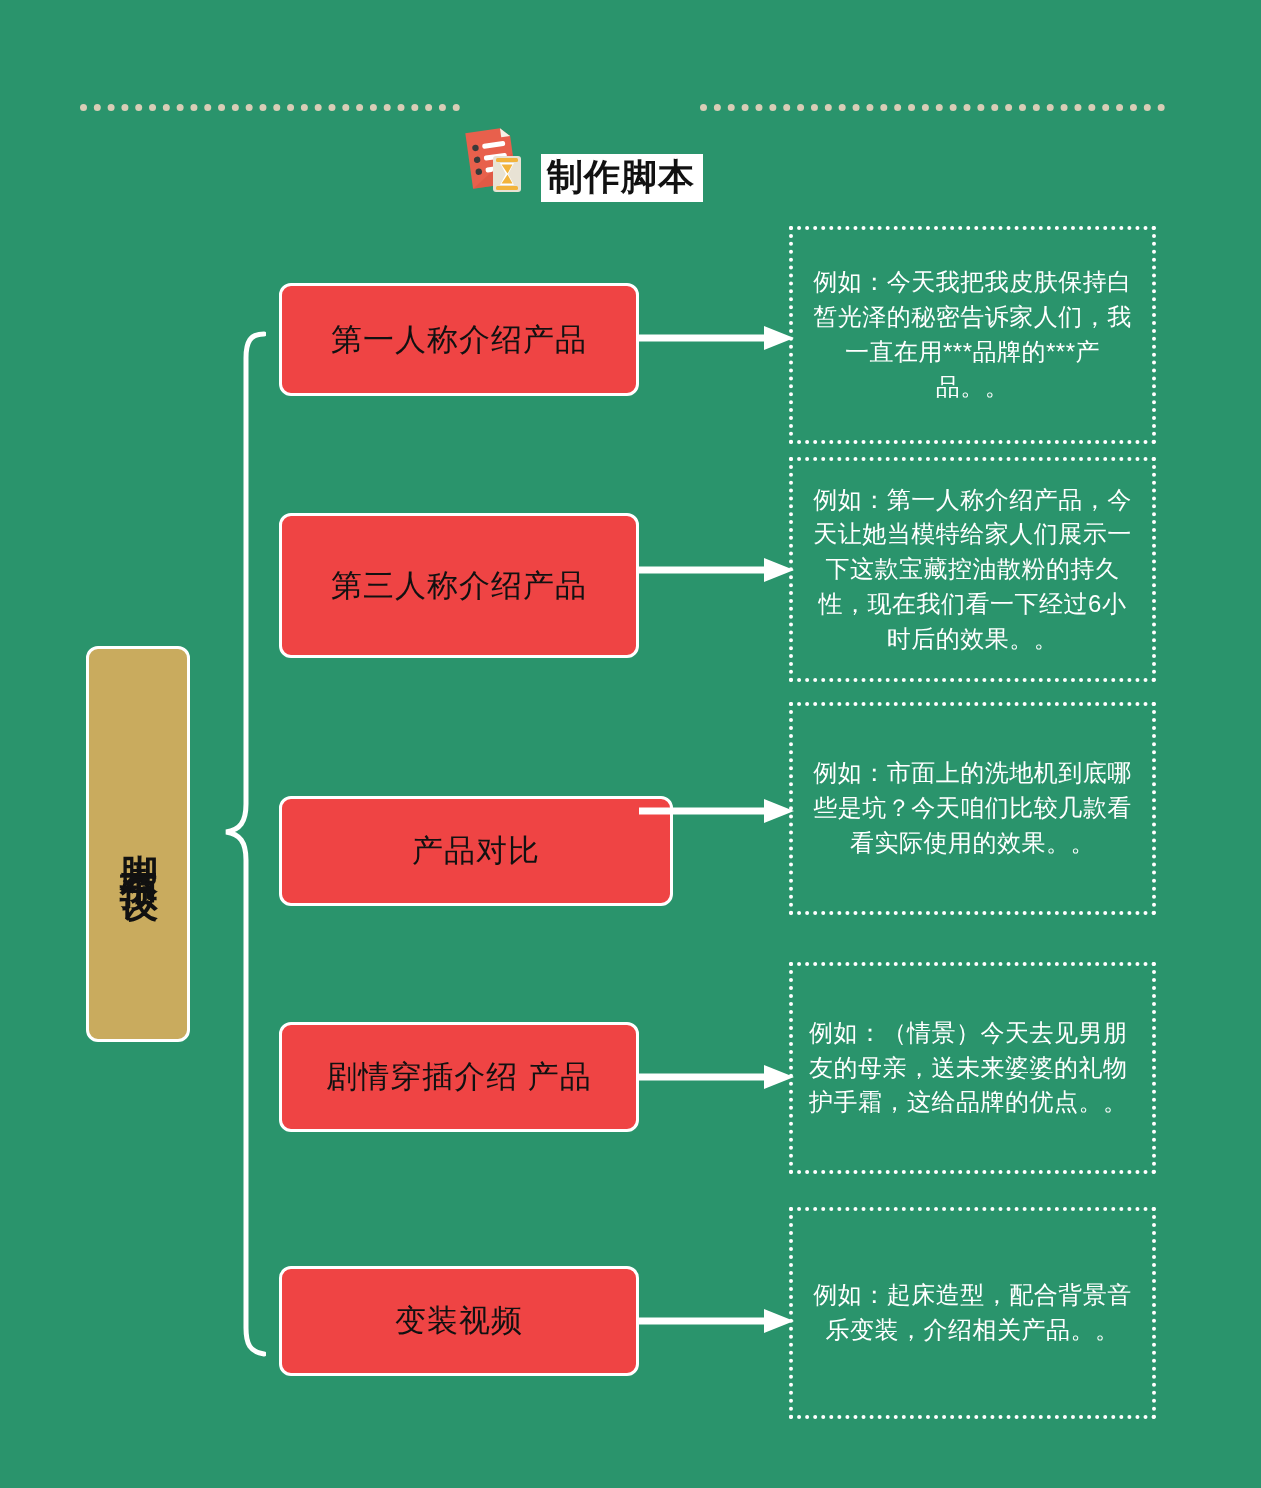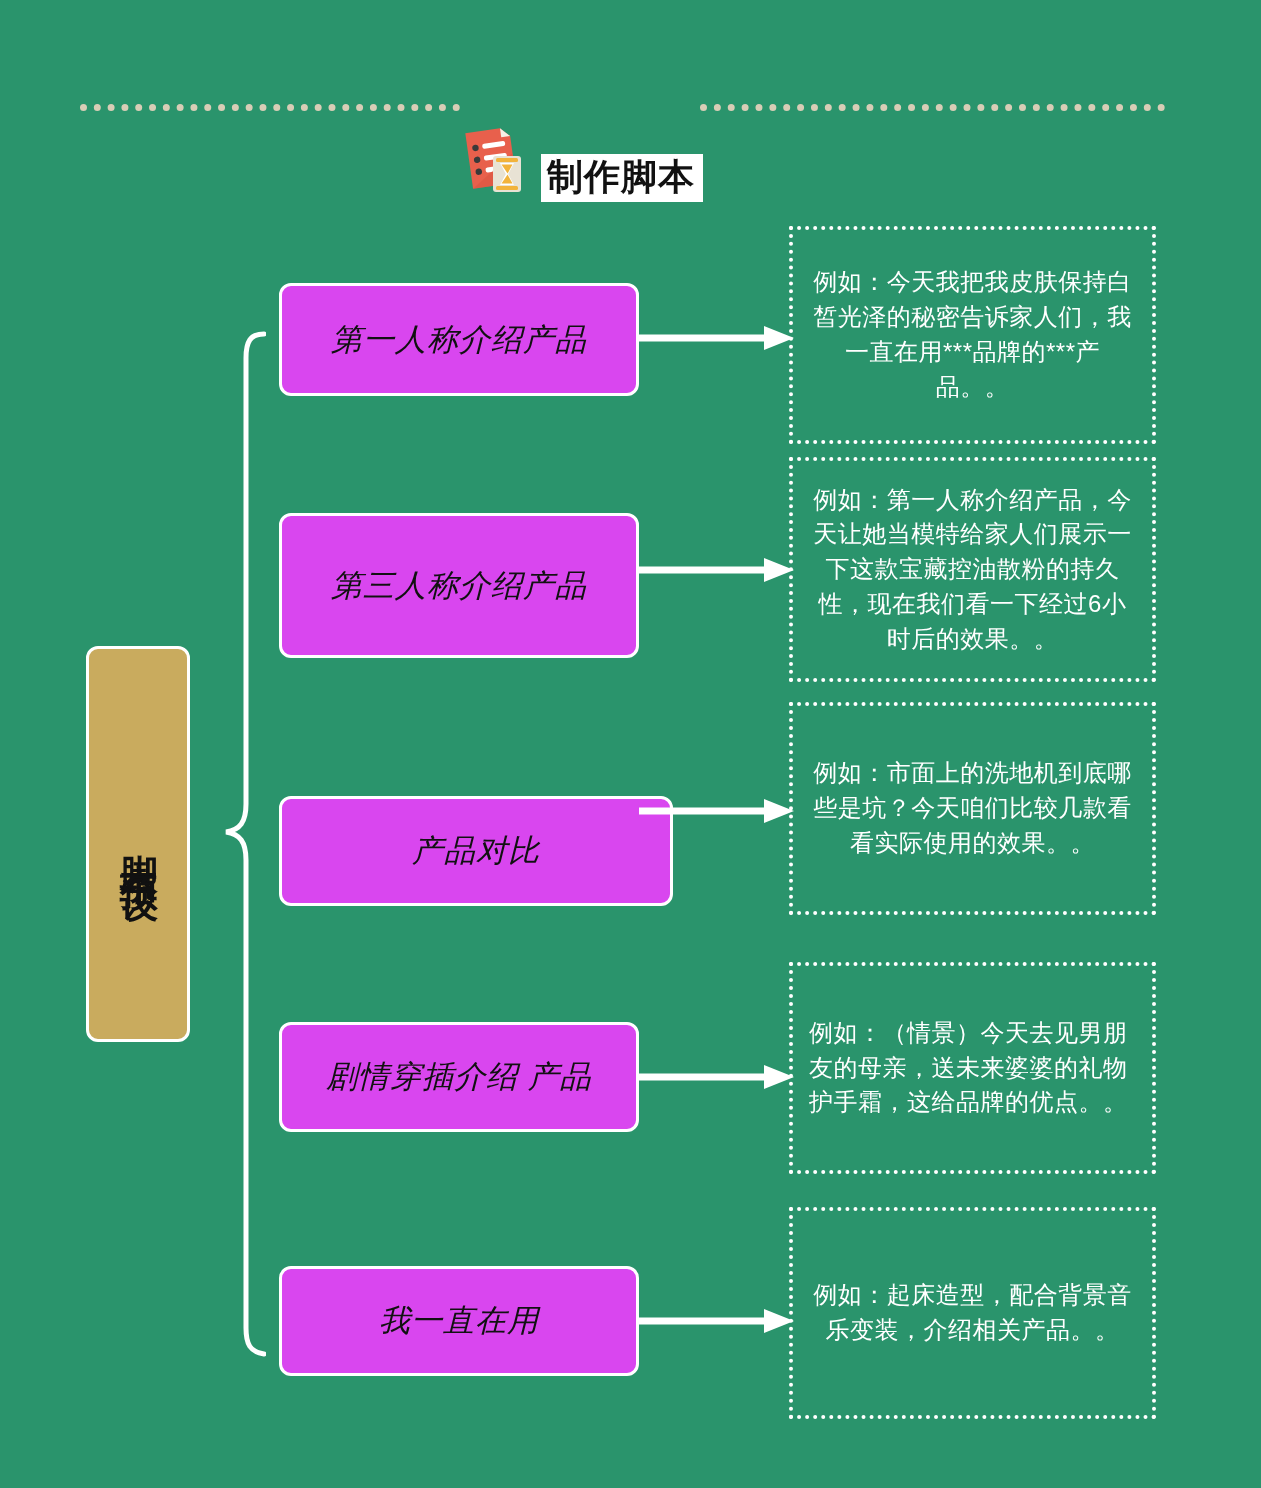--- a/index.html
+++ b/index.html
@@ -91,7 +91,7 @@
   
   .gold-card {
     position: absolute;
-    background: #d946ef;
+    background: #ef4444;
     border: 3px solid #ffffff;
     border-radius: 12px;
     box-sizing: border-box;
@@ -103,7 +103,6 @@
     line-height: 1.2;
     text-align: center;
     letter-spacing: 1px;
-    font-style: italic;
   }
 
   

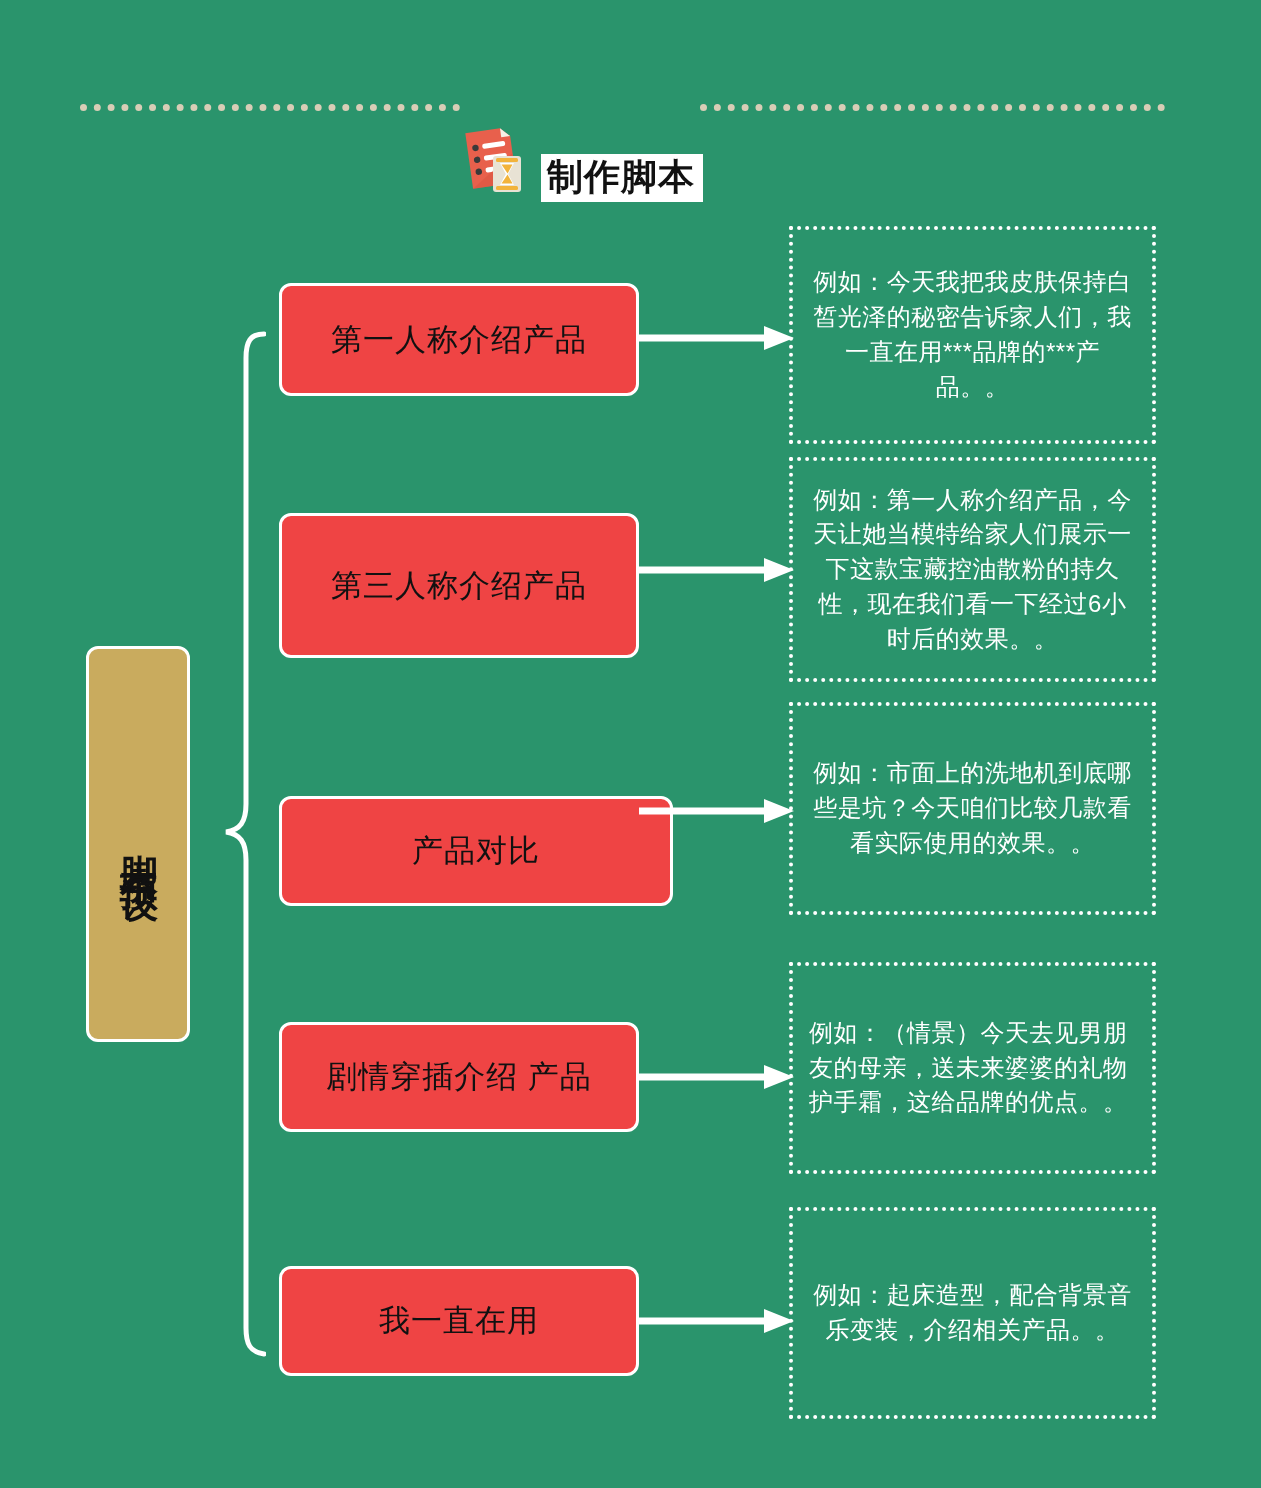--- a/index.html
+++ b/index.html
@@ -236,7 +236,7 @@
 </div>
 
 <div class="gold-card" style="left:279px; top:1266px; width:360px; height:110px;">
-  <span>我一直在用</span>
+  <span>变装视频</span>
 </div>
 <div class="arrow" style="left:639px; top:1308px; width:155px;">
   <svg width="155" height="26" viewBox="0 0 155 26">

